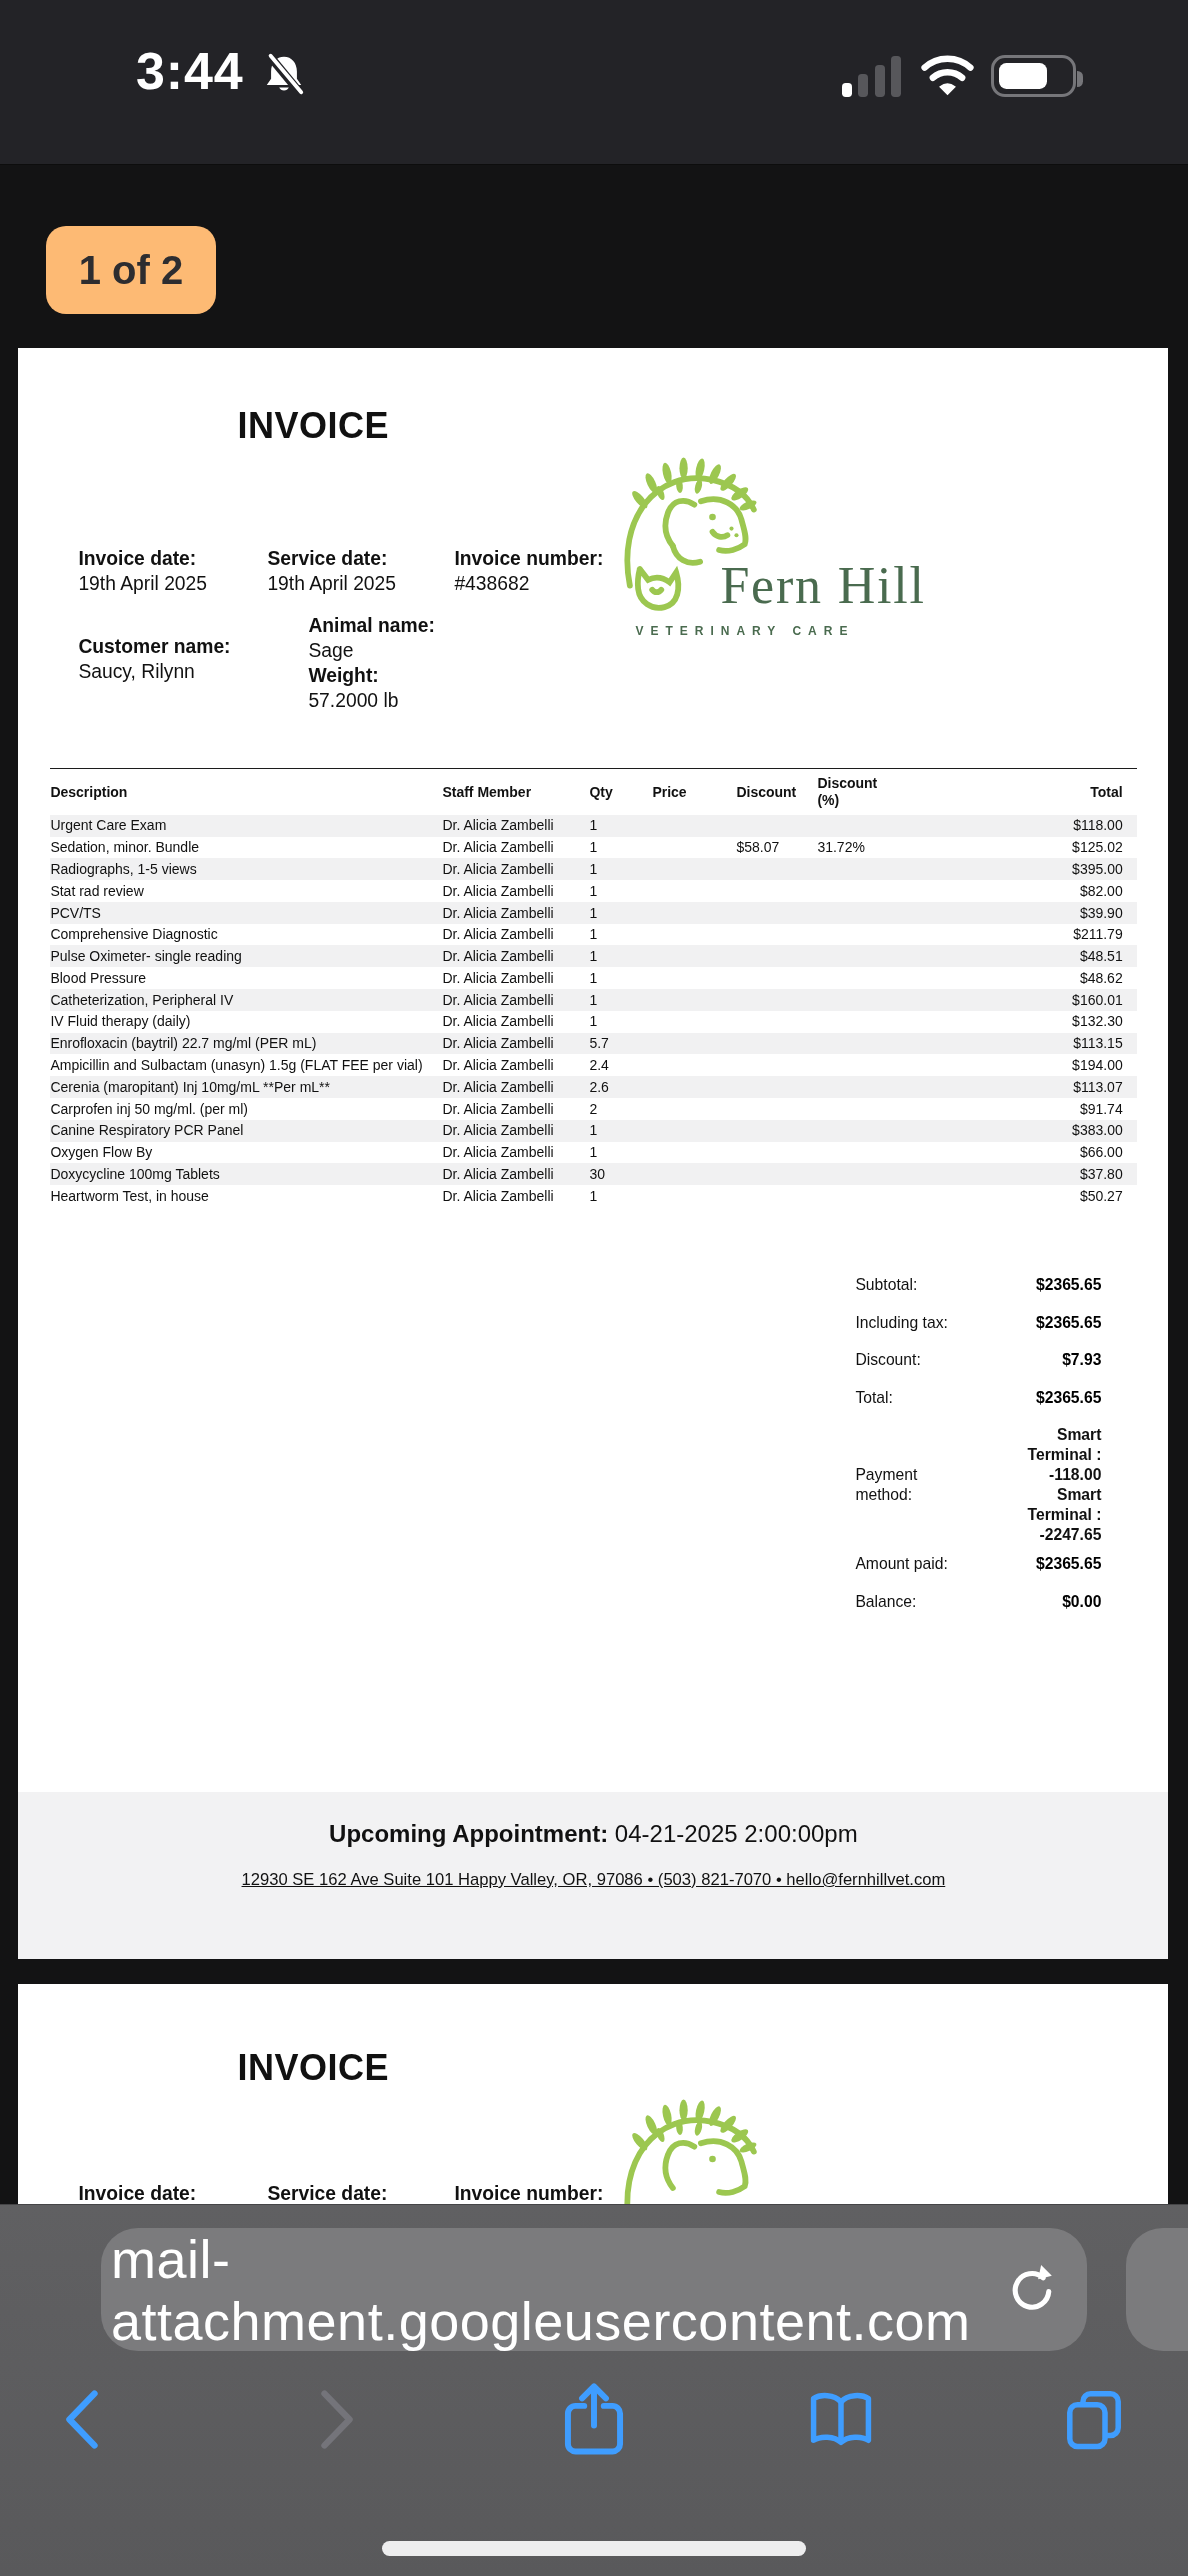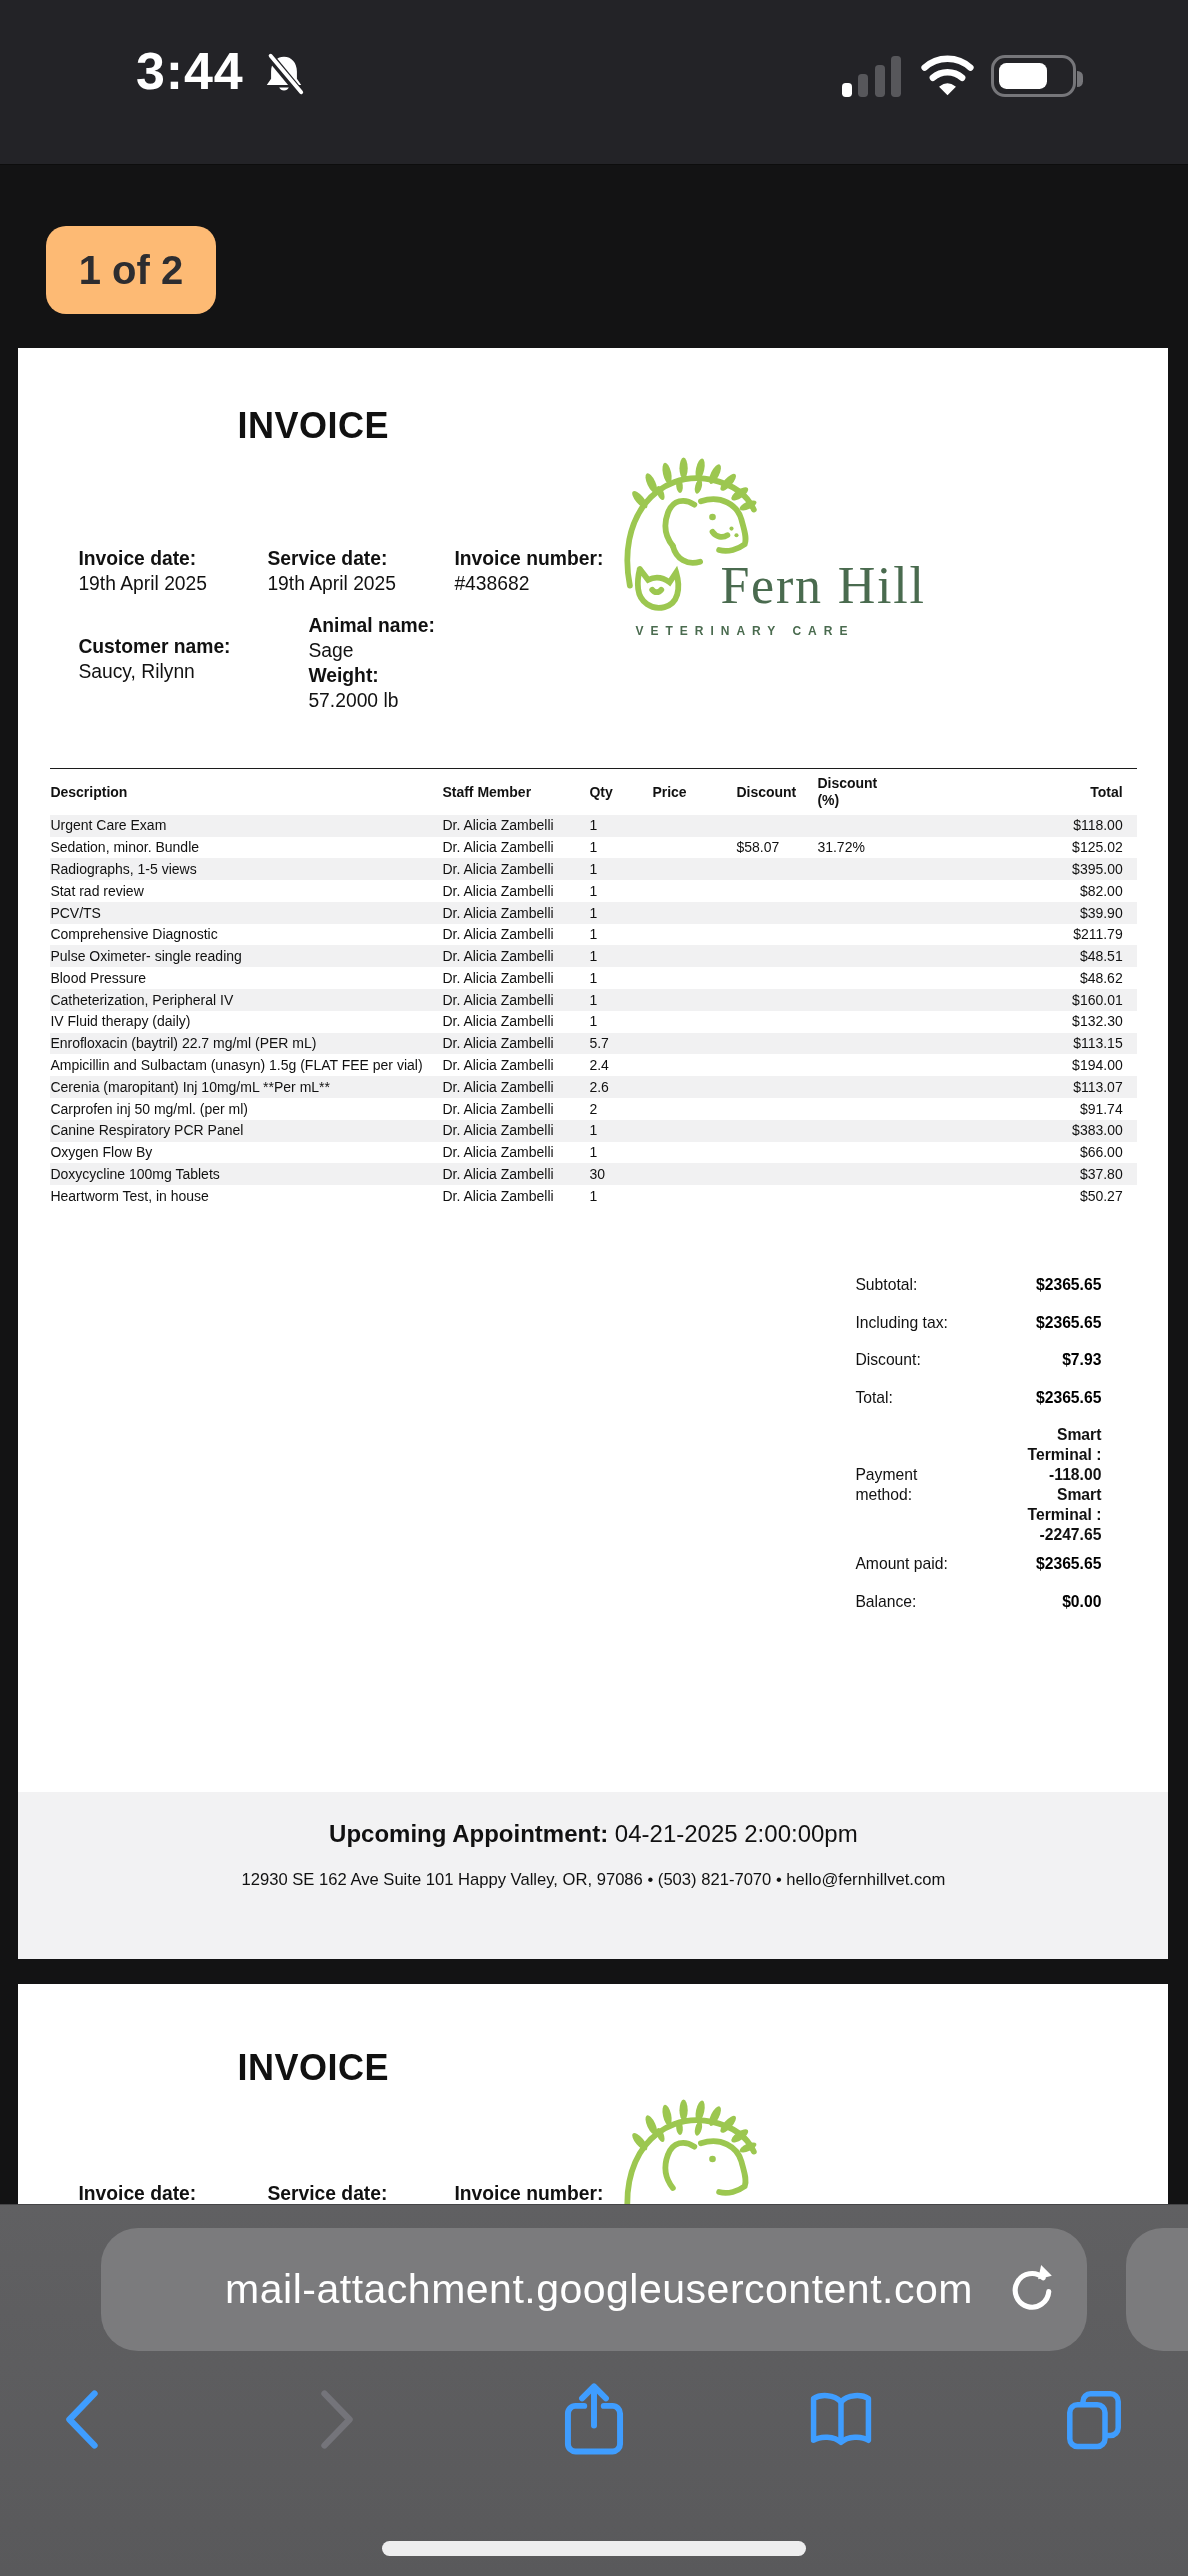--- a/index.html
+++ b/index.html
@@ -53,7 +53,7 @@
   .f-appt{margin-top:28px;font-size:24px;}
   .f-appt b{font-weight:700;}
   .f-thanks{margin-top:24px;font-size:18.4px;font-weight:700;}
-  .f-addr{margin-top:22px;font-size:16.6px;}
+  .f-addr{margin-top:22px;font-size:16.6px;text-decoration:underline;}
   
   .bottombar{position:absolute;left:0;top:2204px;width:1188px;height:372px;
     background:linear-gradient(#606062,#59595b);border-top:0.9px solid #454547;}

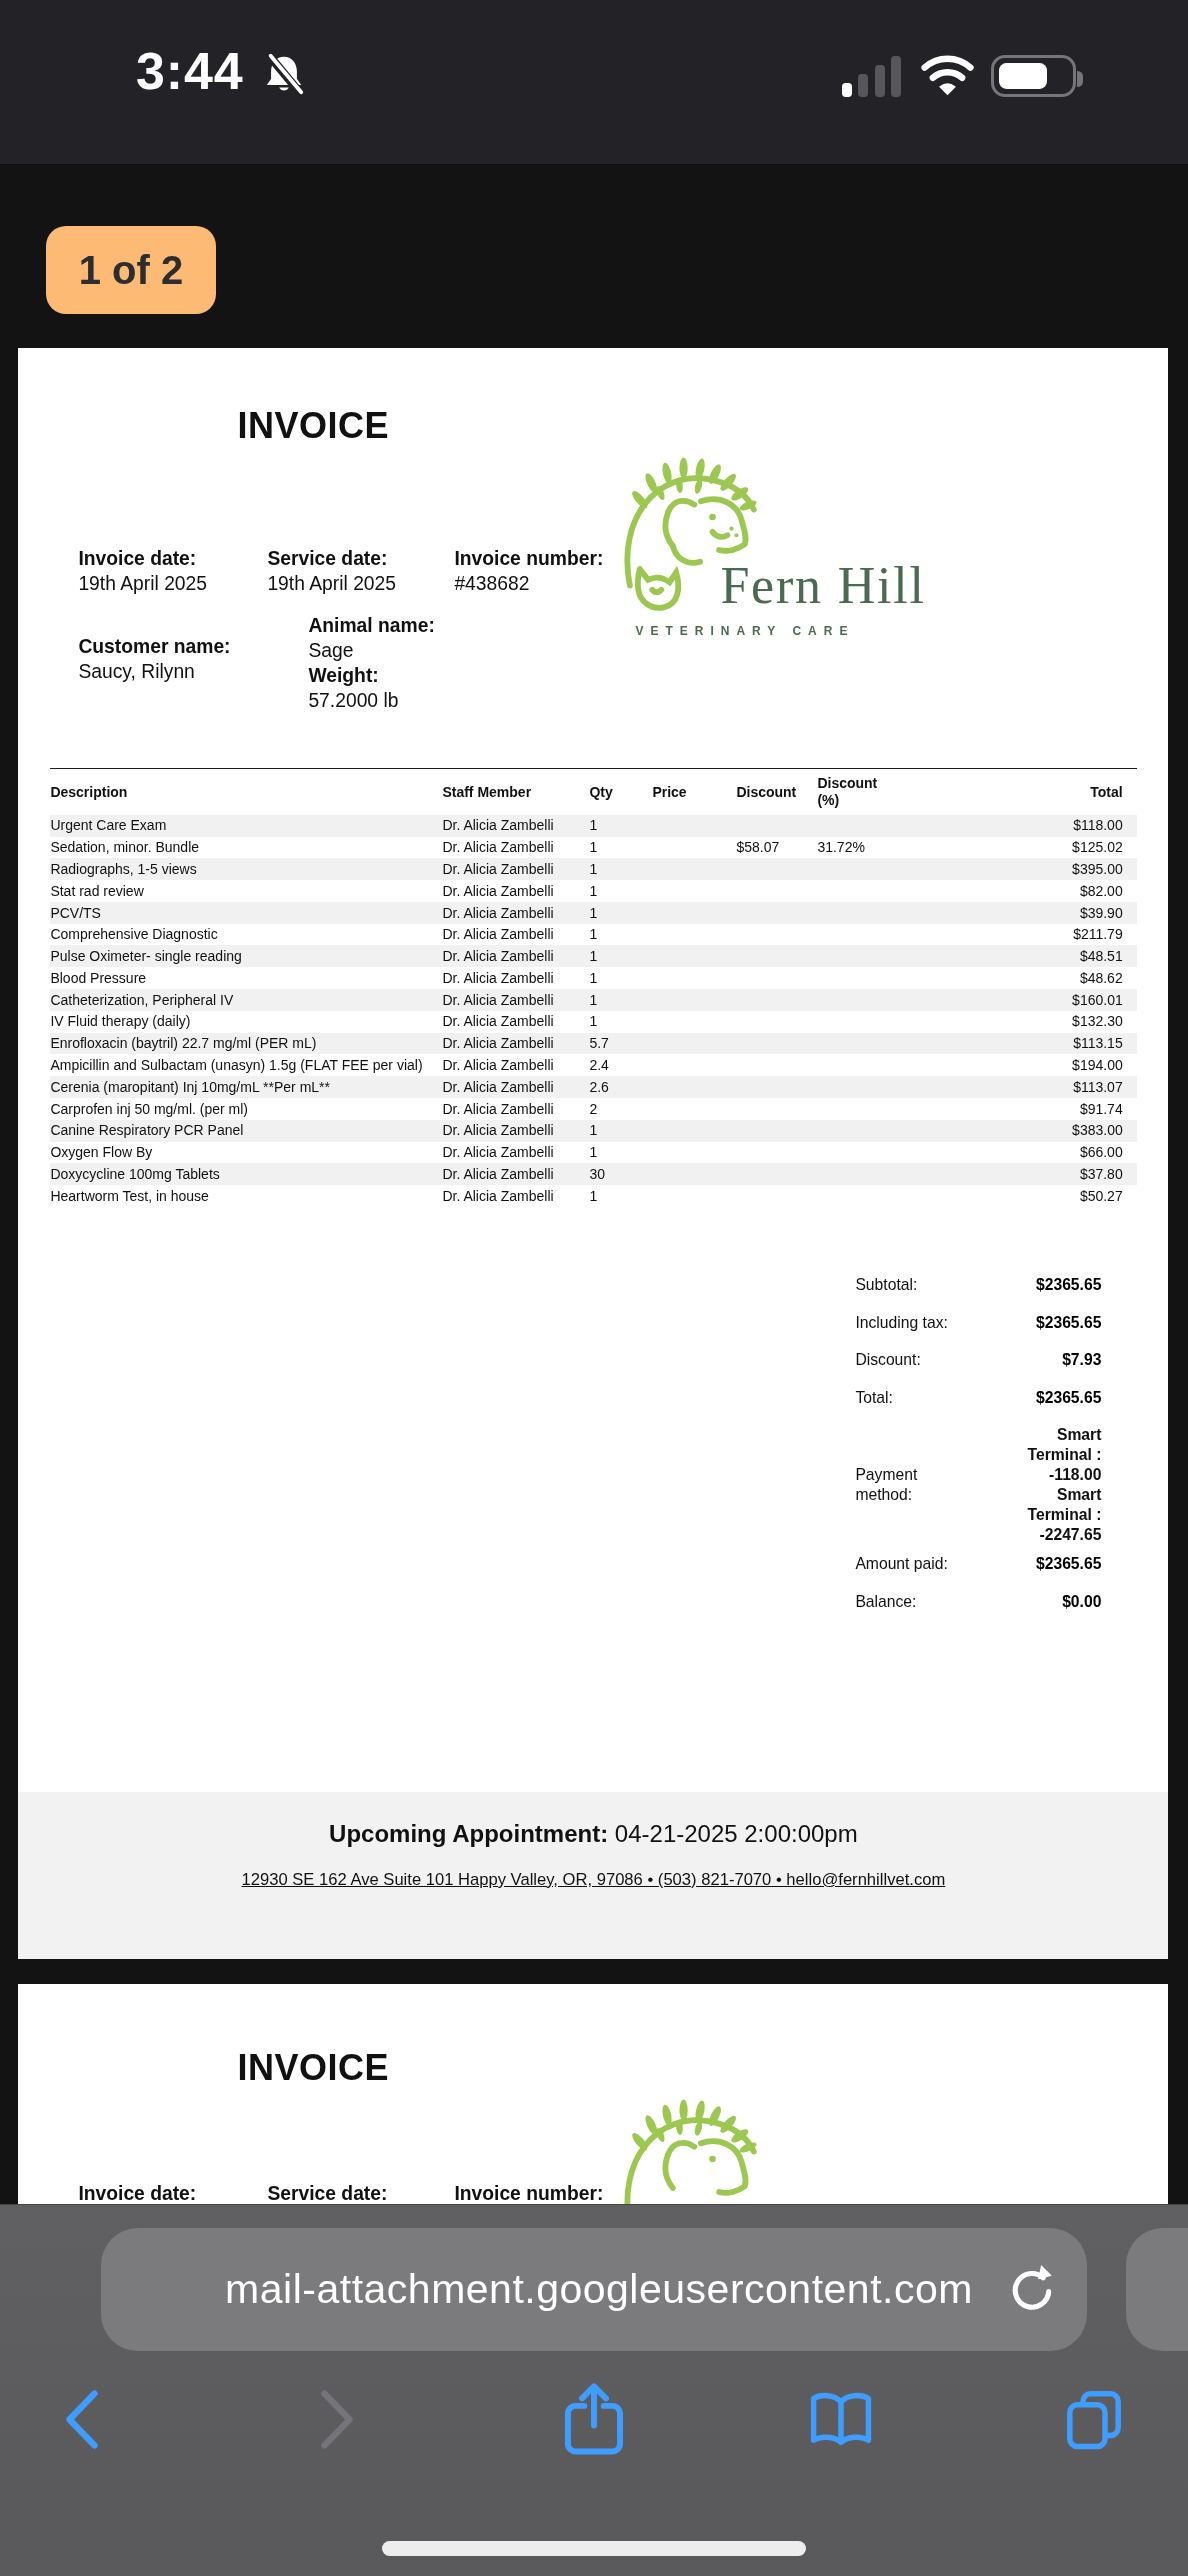--- a/index.html
+++ b/index.html
@@ -59,7 +59,7 @@
     background:linear-gradient(#606062,#59595b);border-top:0.9px solid #454547;}
   .url-pill{position:absolute;left:101px;top:23px;width:986px;height:123px;border-radius:37px;background:#7b7b7d;
     display:flex;align-items:center;justify-content:center;}
-  .url-text{color:#fff;font-size:41px;letter-spacing:0.5px;margin-left:10px;}
+  .url-text{color:#fff;font-size:54px;letter-spacing:0.5px;margin-left:10px;}
   .reload{position:absolute;right:28px;top:33px;}
   .pill-frag{position:absolute;left:1126px;top:23px;width:101px;height:123px;border-radius:37px;background:#7b7b7d;}
   .tb-ico{position:absolute;top:184px;}

